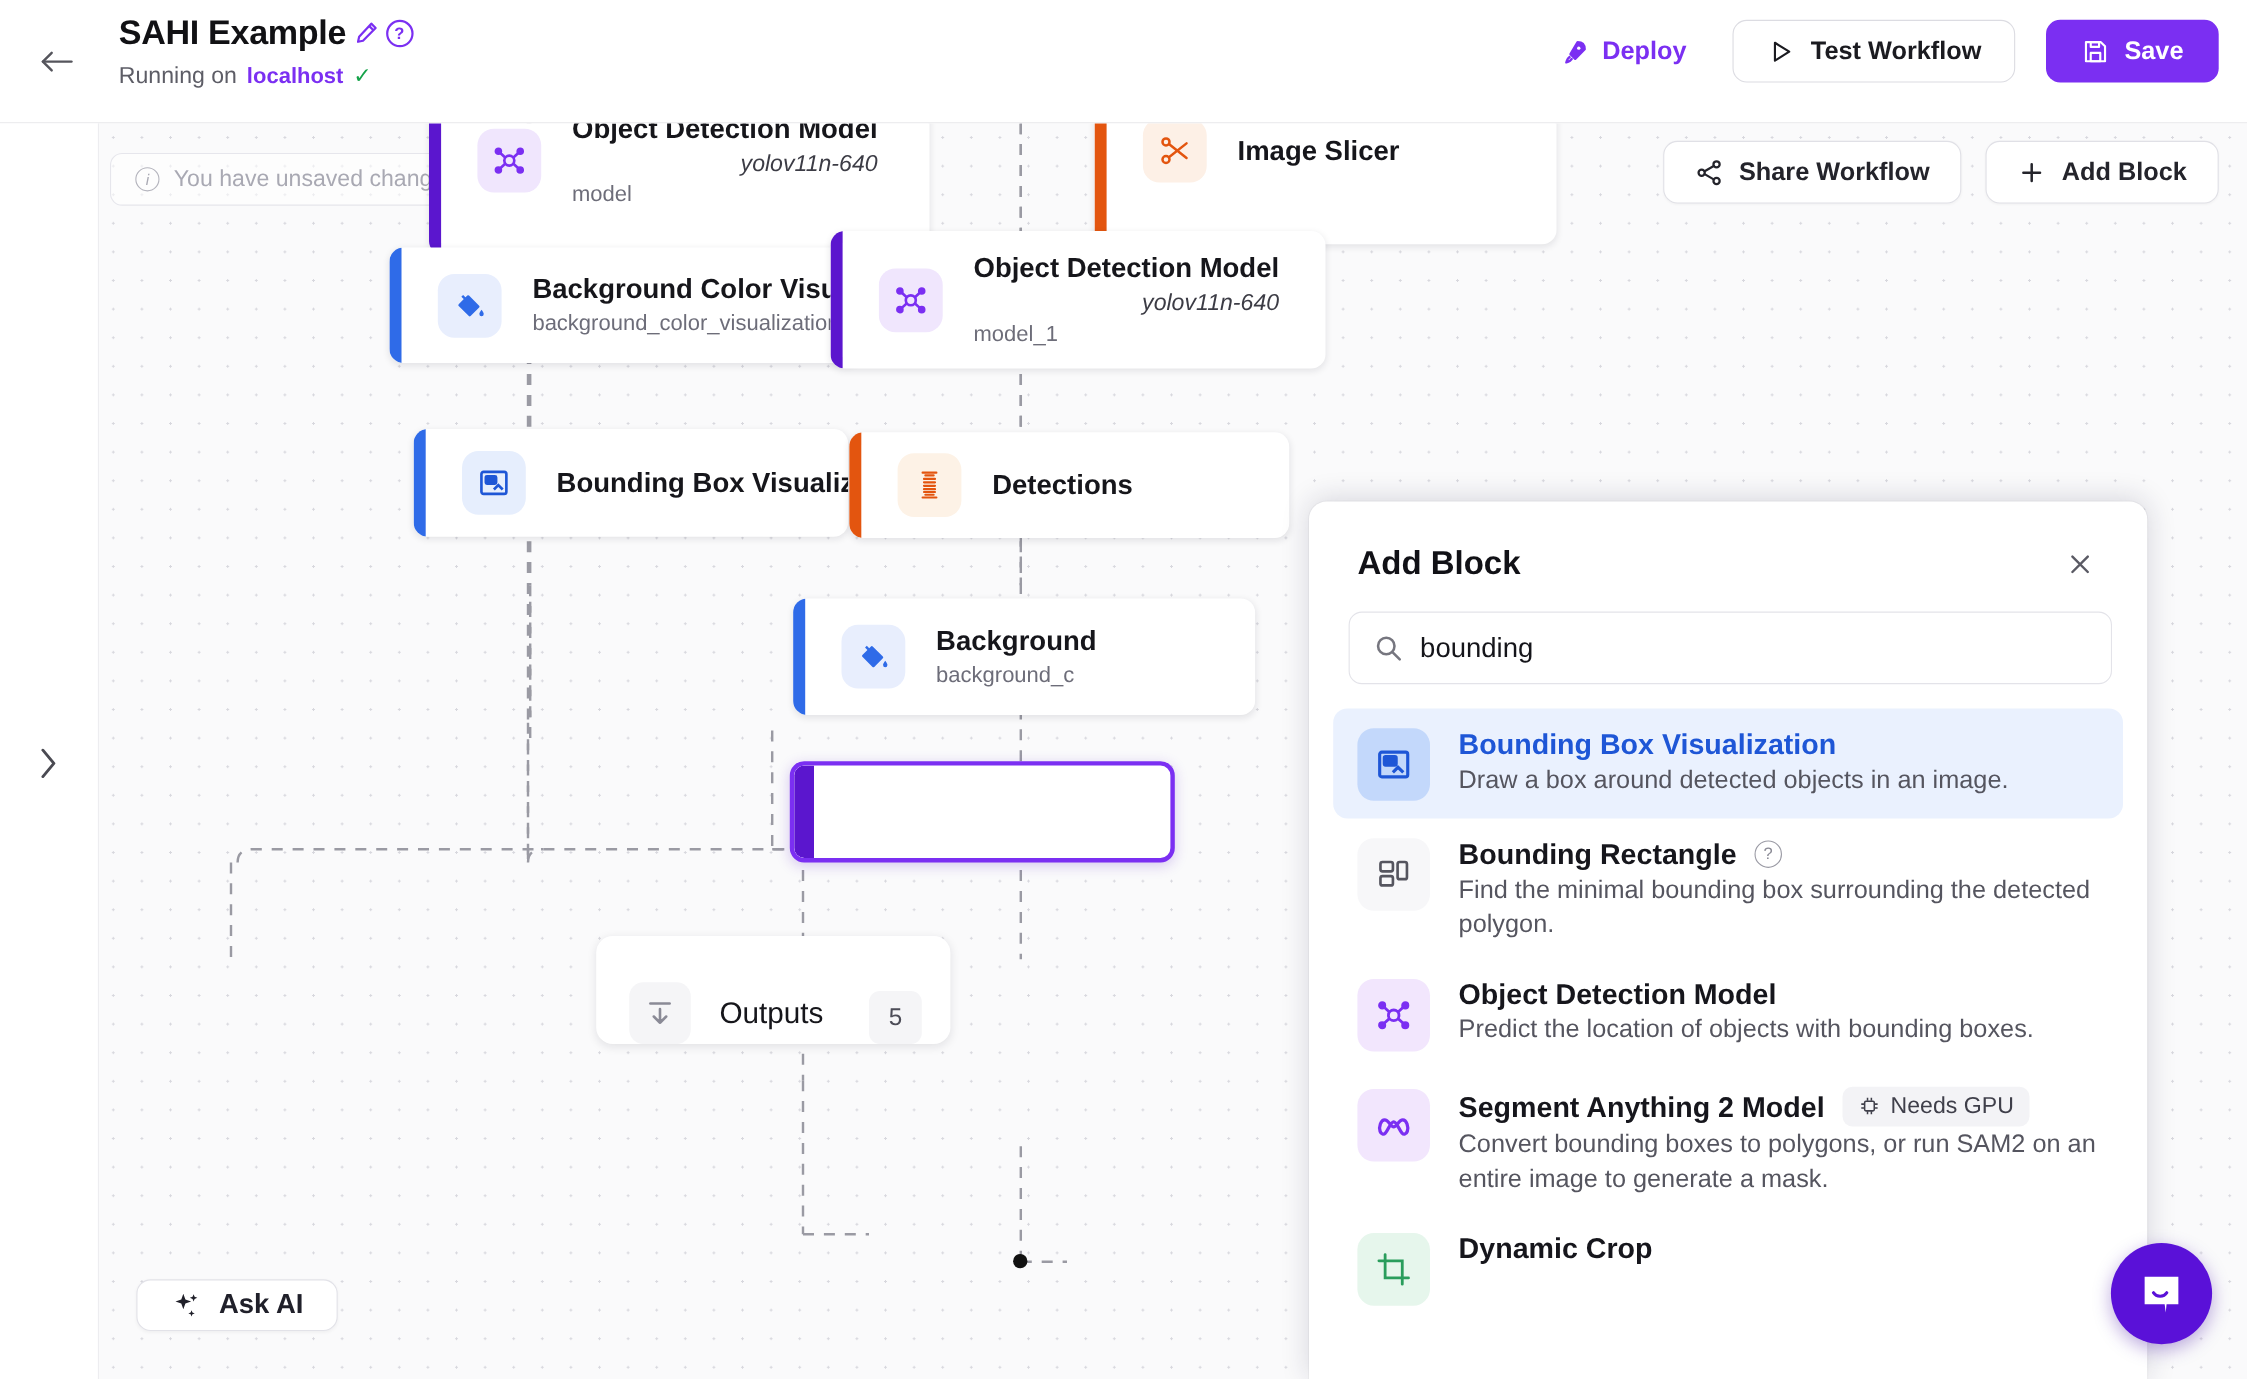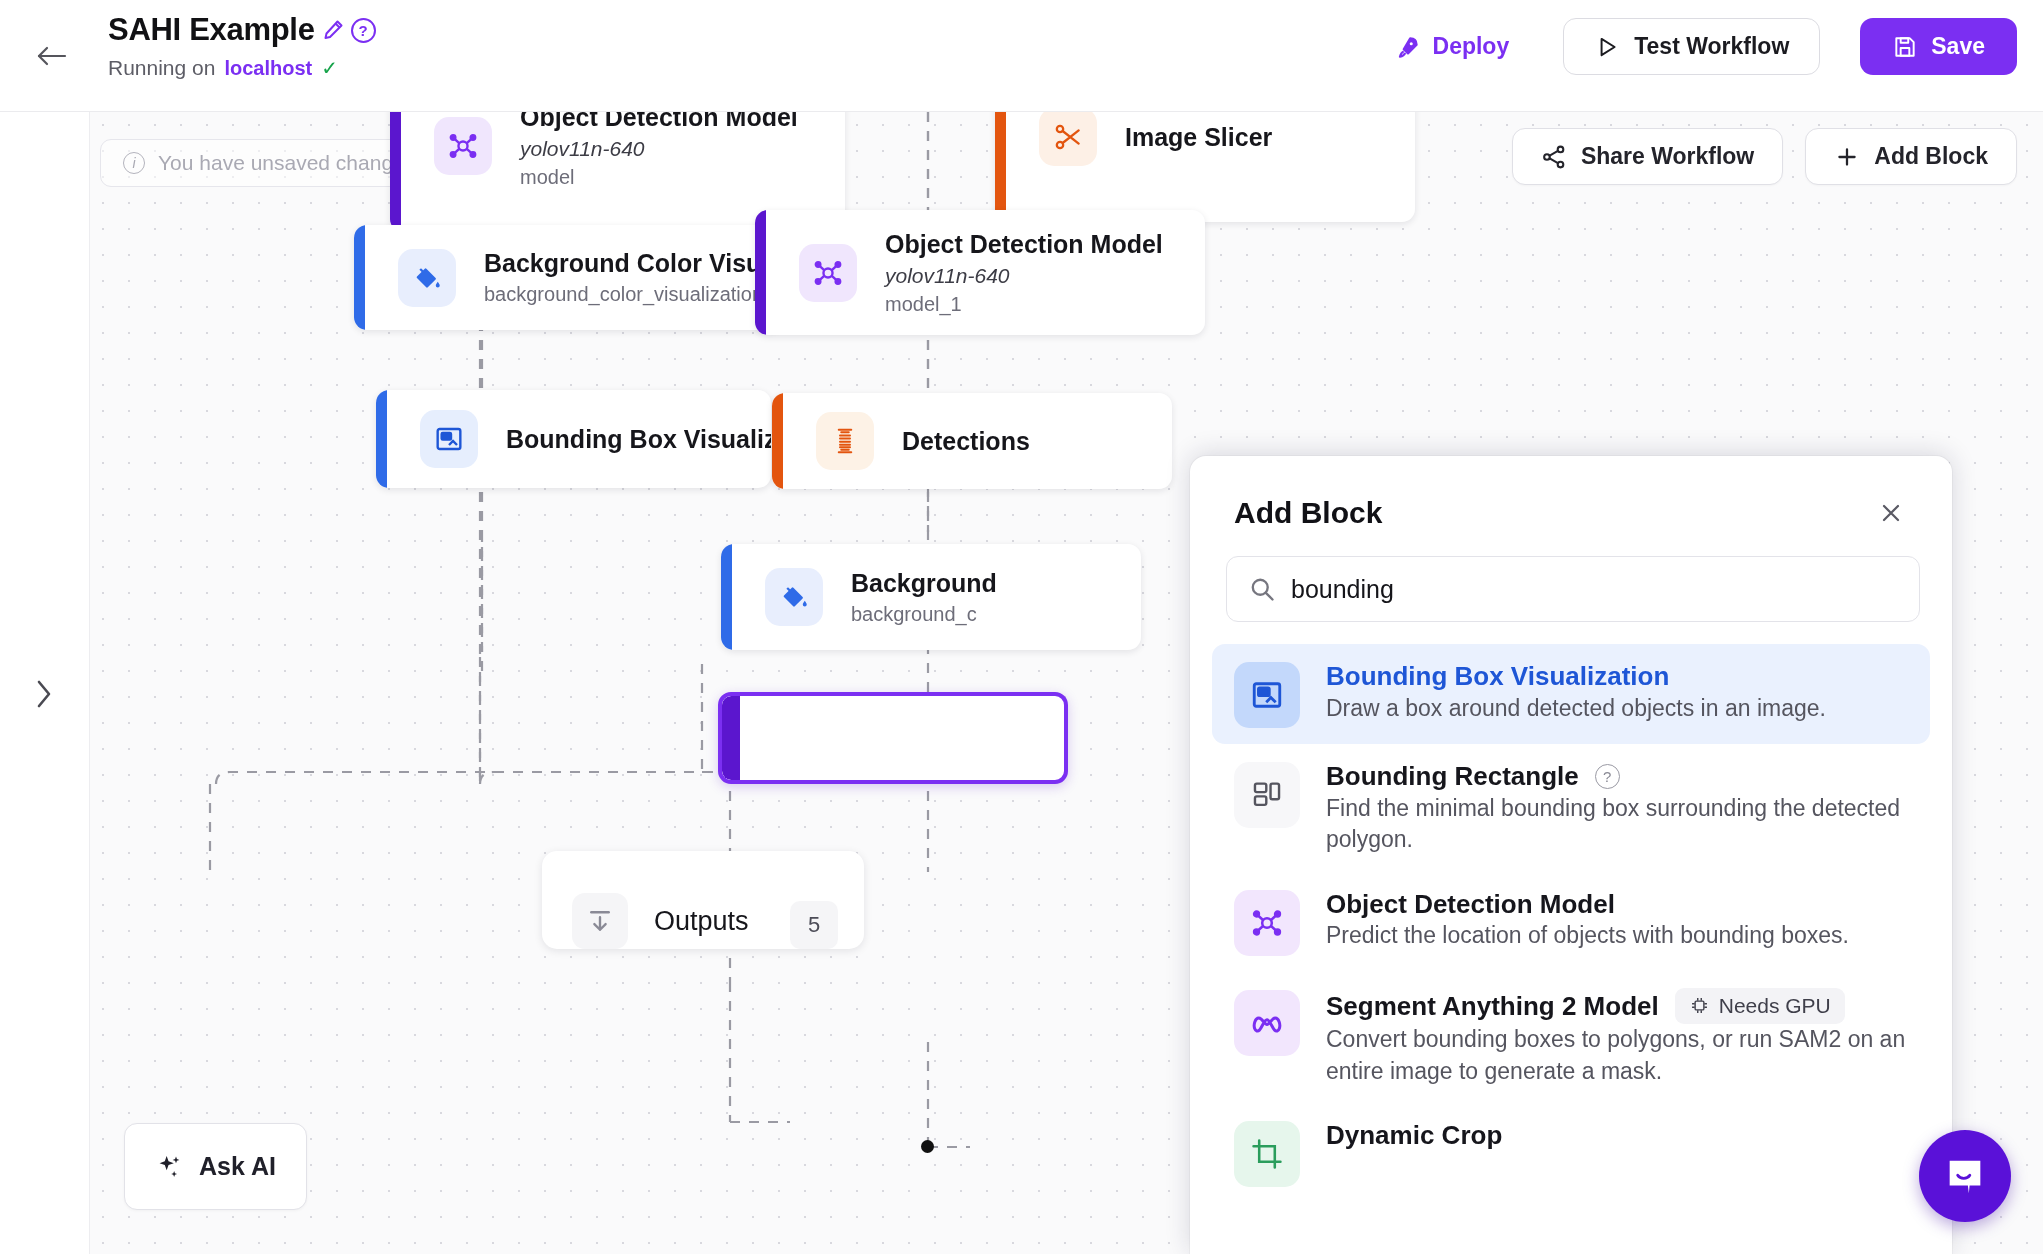--- a/index.html
+++ b/index.html
@@ -34,7 +34,7 @@
   .sub-host { font-size: 20px; color: #7B2FF2; font-family: Liberation Sans, sans-serif; font-weight:600; }
   .check-mark { color: #16a34a; font-size: 20px; }
 
-  .hdr-right { position: absolute; right: 26px; top: 18px; display: flex; align-items: center; gap: 12px; }
+  .hdr-right { position: absolute; right: 26px; top: 18px; display: flex; align-items: center; gap: 0; }
   .deploy-btn {
     display: flex; align-items: center; gap: 12px; padding: 12px 22px;
     color: #7B2FF2; font-size: 23px; font-weight: 700; cursor: pointer; background: transparent;

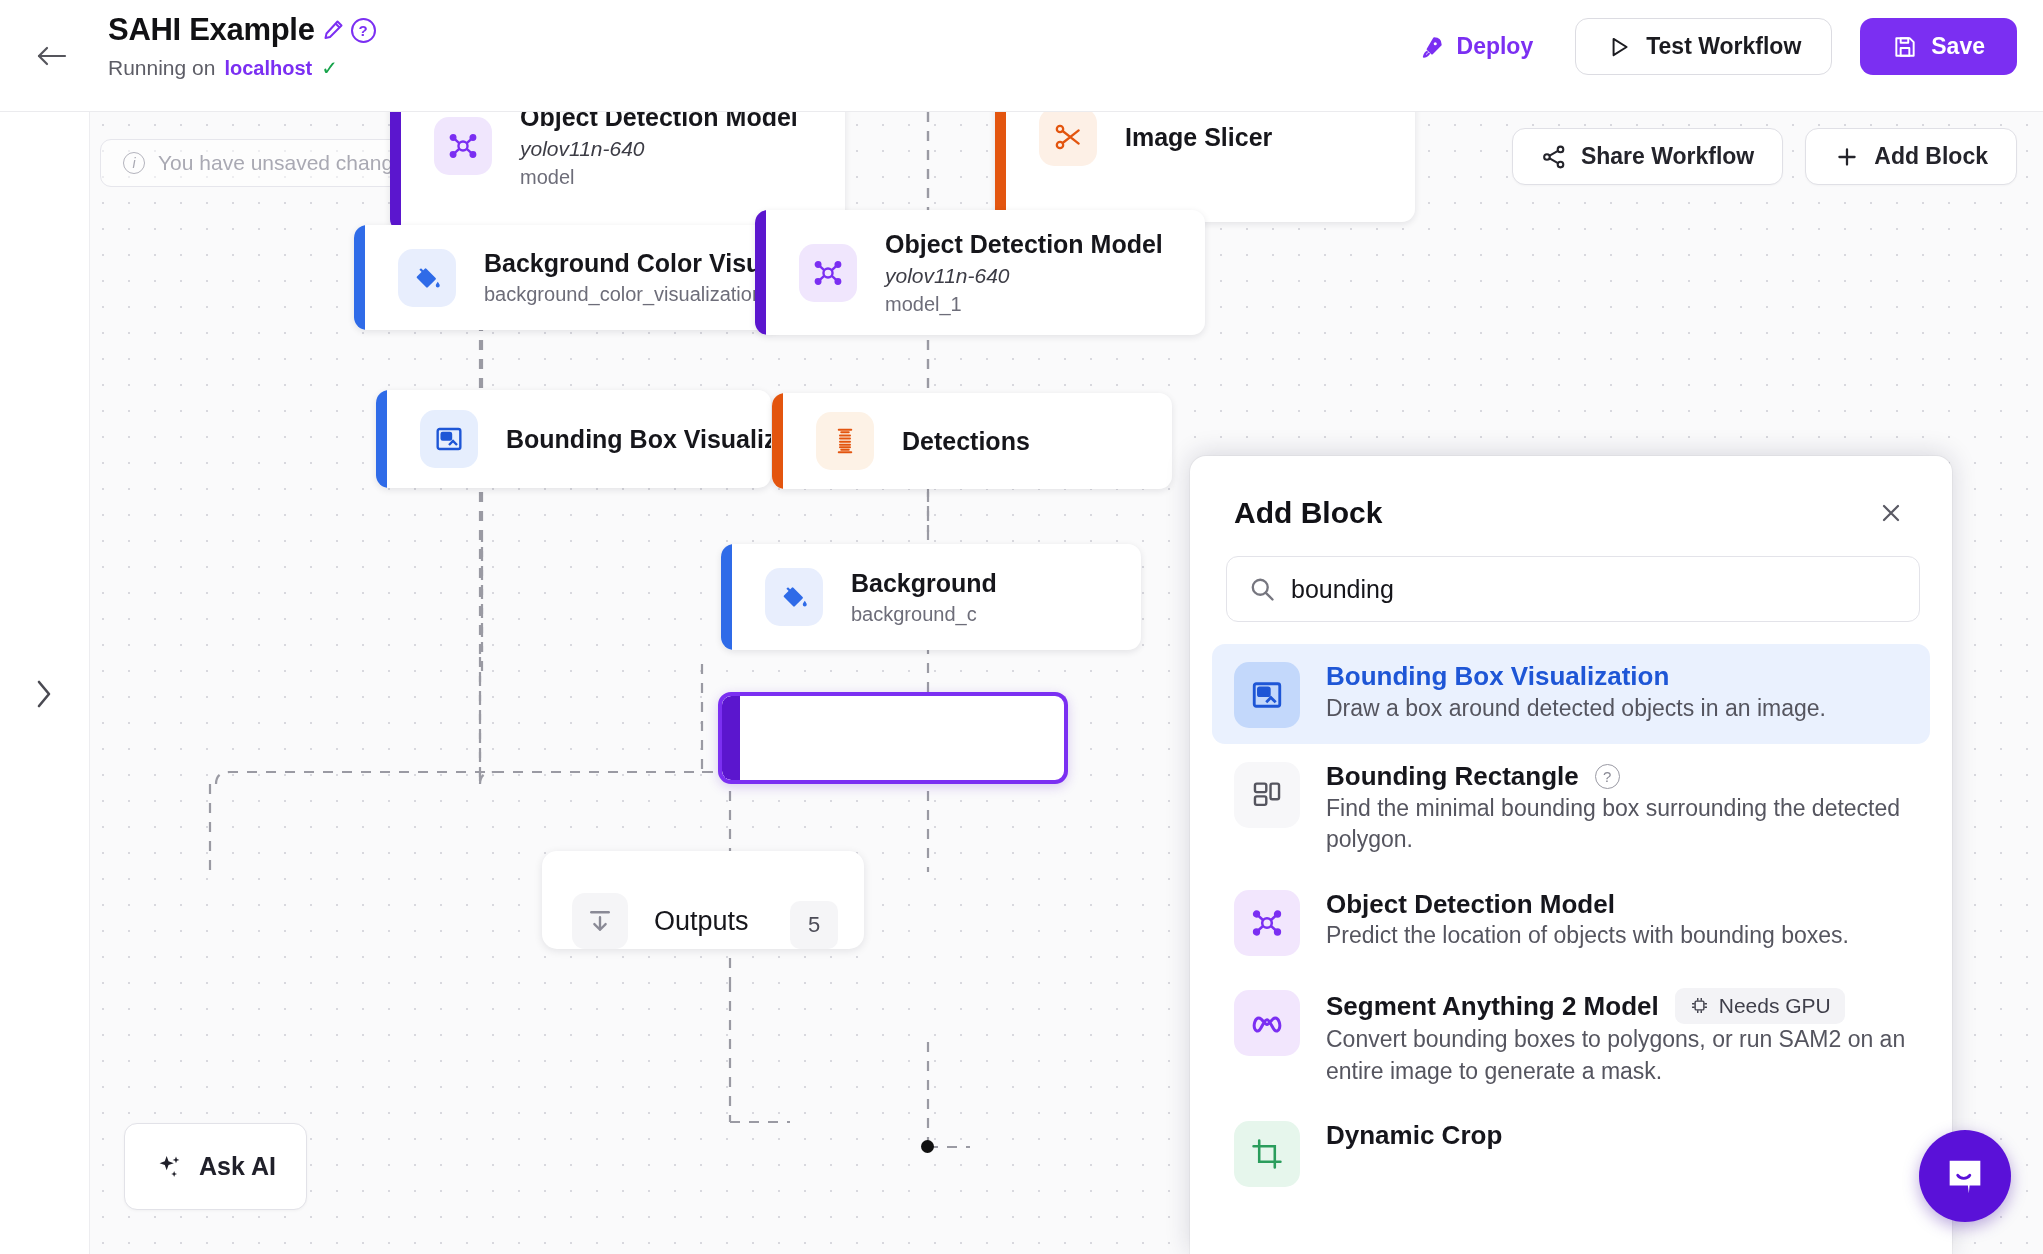--- a/index.html
+++ b/index.html
@@ -106,7 +106,7 @@
   }
   .node-texts { display: flex; flex-direction: column; gap: 5px; min-width: 0; }
   .node-title { font-size: 25px; font-weight: 600; color: #16161b; white-space: nowrap; }
-  .node-model { font-size: 21px; font-style: italic; color: #3c3c45; white-space: nowrap; }
+  .node-model { font-size: 21px; font-style: italic; color: #3c3c45; white-space: nowrap; text-align: right; }
   .node-sub { font-size: 20px; color: #6d6d79; white-space: nowrap; }
 
   .node.selected { border: 4px solid #7B2FF2; box-shadow: 0 3px 12px rgba(90,30,200,0.22); }

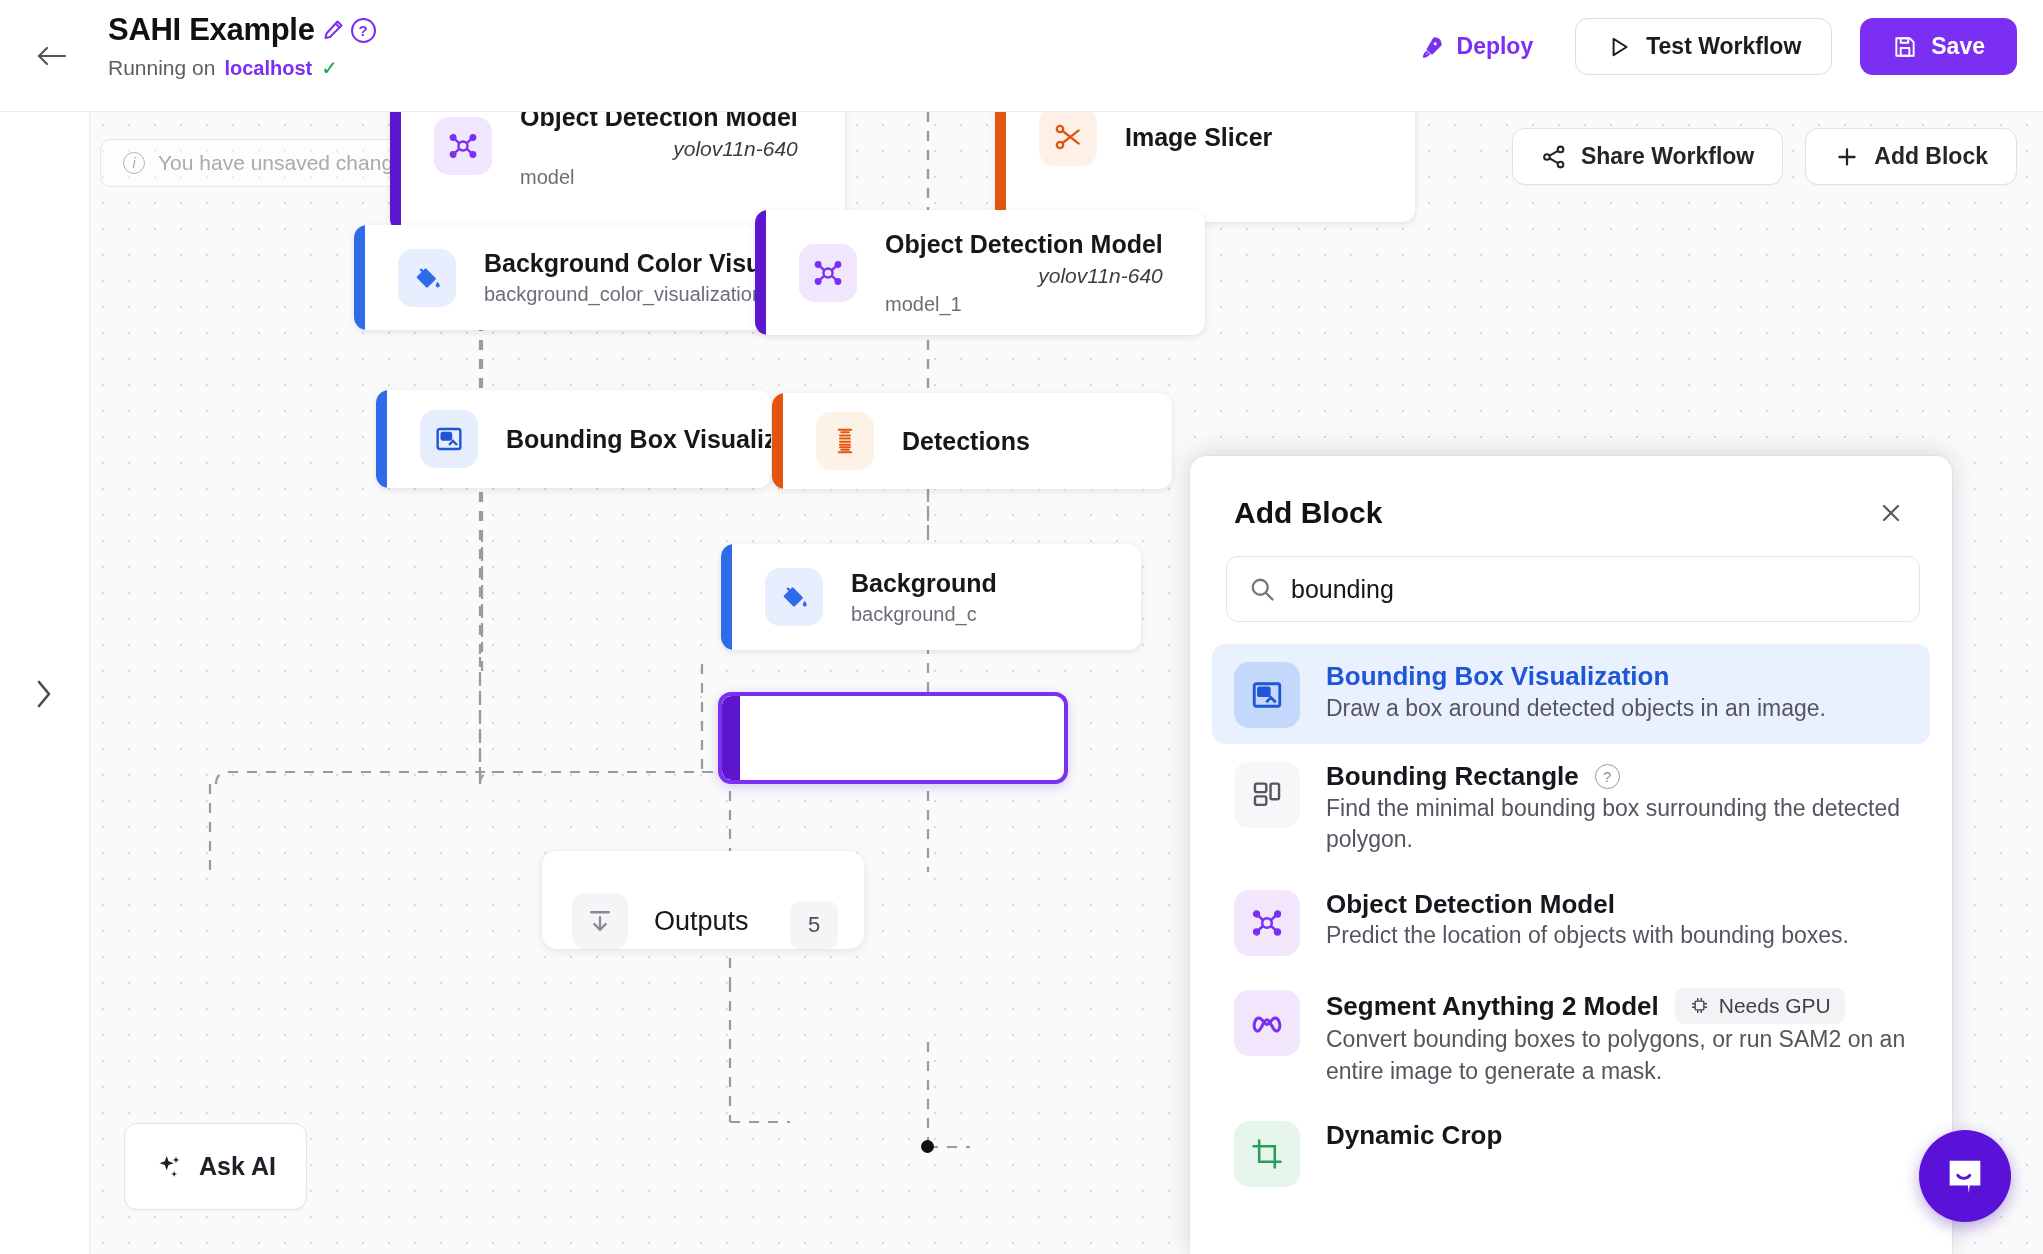--- a/index.html
+++ b/index.html
@@ -131,7 +131,7 @@
     position: absolute; left: 34px; bottom: 44px;
     display: flex; align-items: center; gap: 16px;
     background: #fff; border: 1px solid #e2e2e8; border-radius: 13px;
-    padding: 28px 30px; font-size: 25px; font-weight: 600; color: #20202a; cursor: pointer;
+    padding: 8px 30px; font-size: 25px; font-weight: 600; color: #20202a; cursor: pointer;
     box-shadow: 0 1px 3px rgba(0,0,0,0.04); z-index: 15;
   }
 

